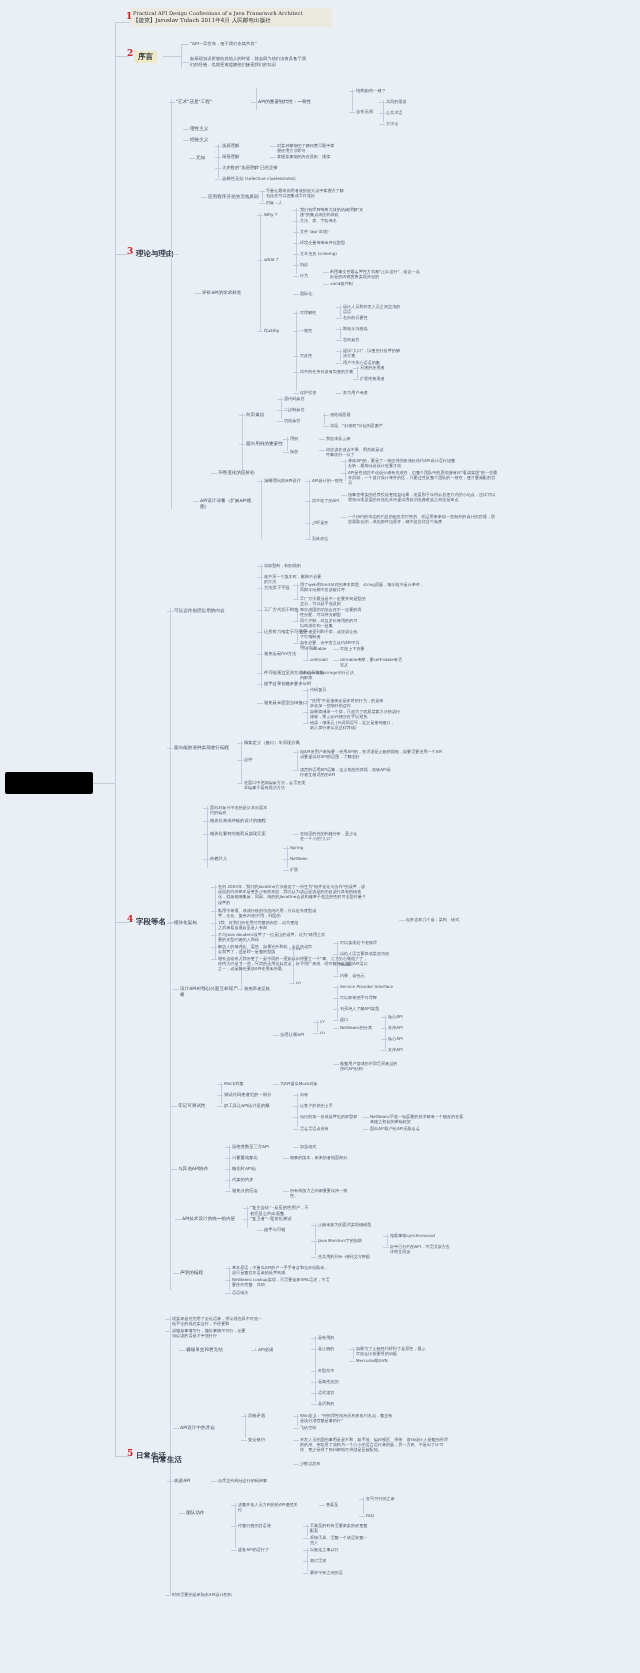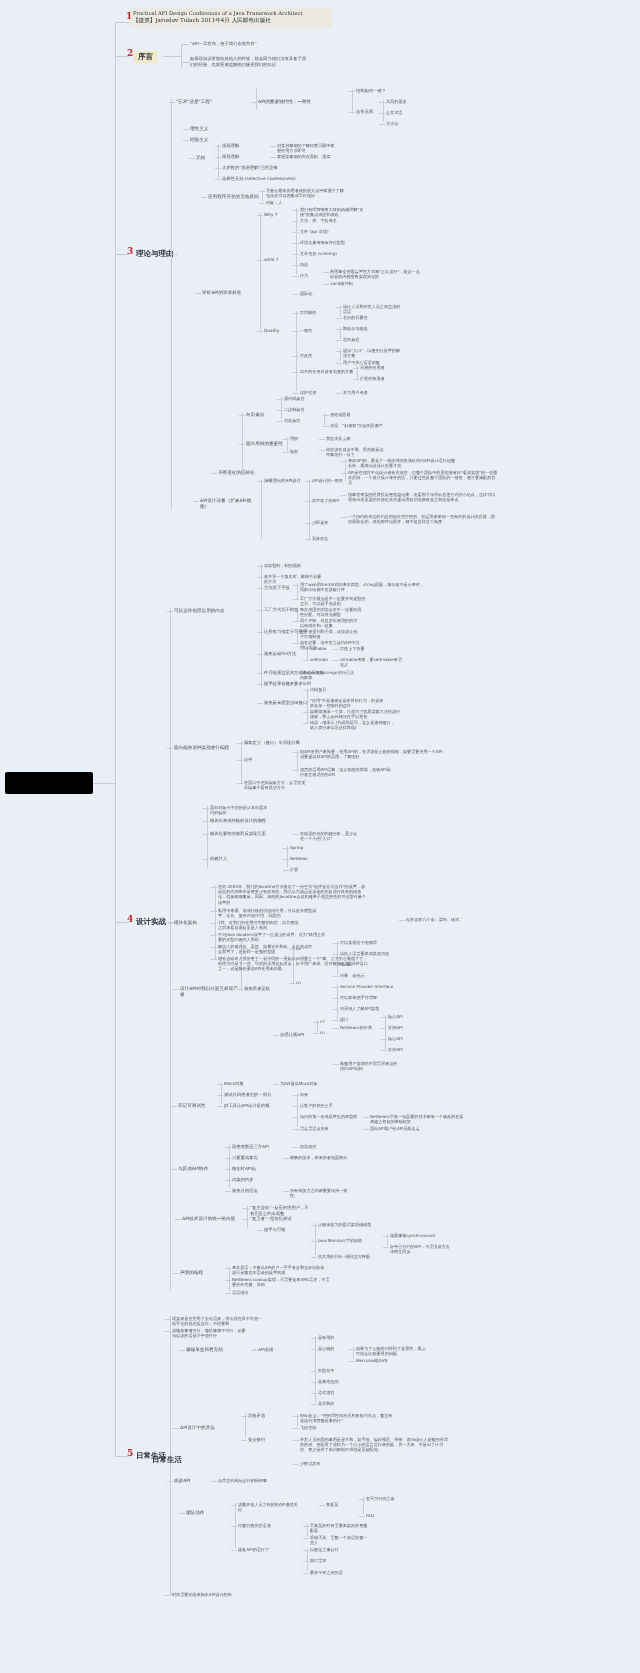--- a/index.html
+++ b/index.html
@@ -99,7 +99,7 @@
 
   <div class="ln lnh" style="left:115px;top:922px;width:14px;"></div>
   <div class="num" style="left:127px;top:914px;">4</div>
-  <div class="n L1 nw" style="left:136px;top:917px;">设计实战</div>
+  <div class="n L1 nw" style="left:136px;top:917px;">字段等名</div>
   <div class="ln lnh" style="left:168px;top:922px;width:6px;"></div>
   <div class="ln lnv" style="left:170px;top:608px;height:682px;"></div>
 

